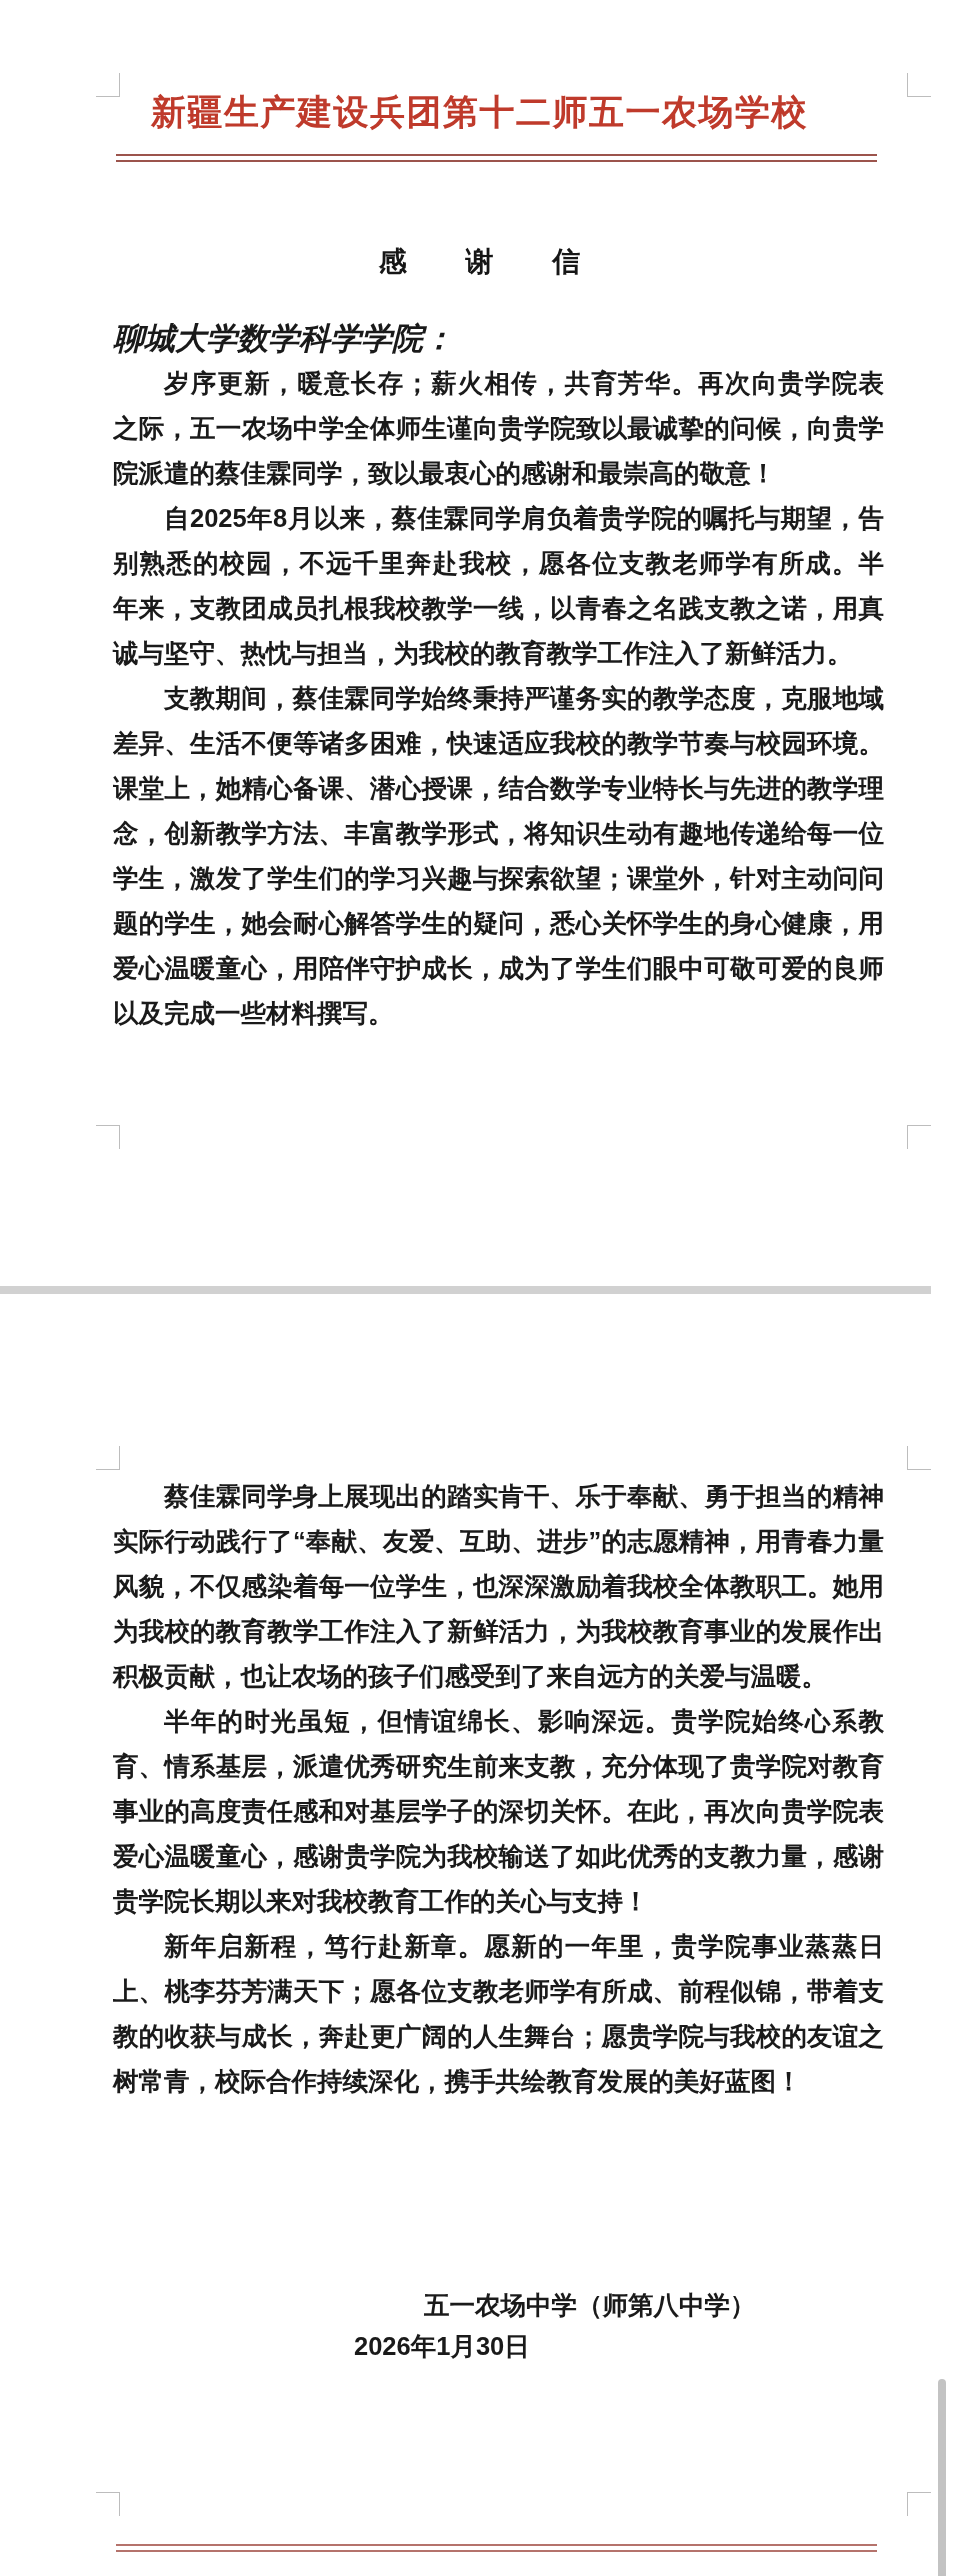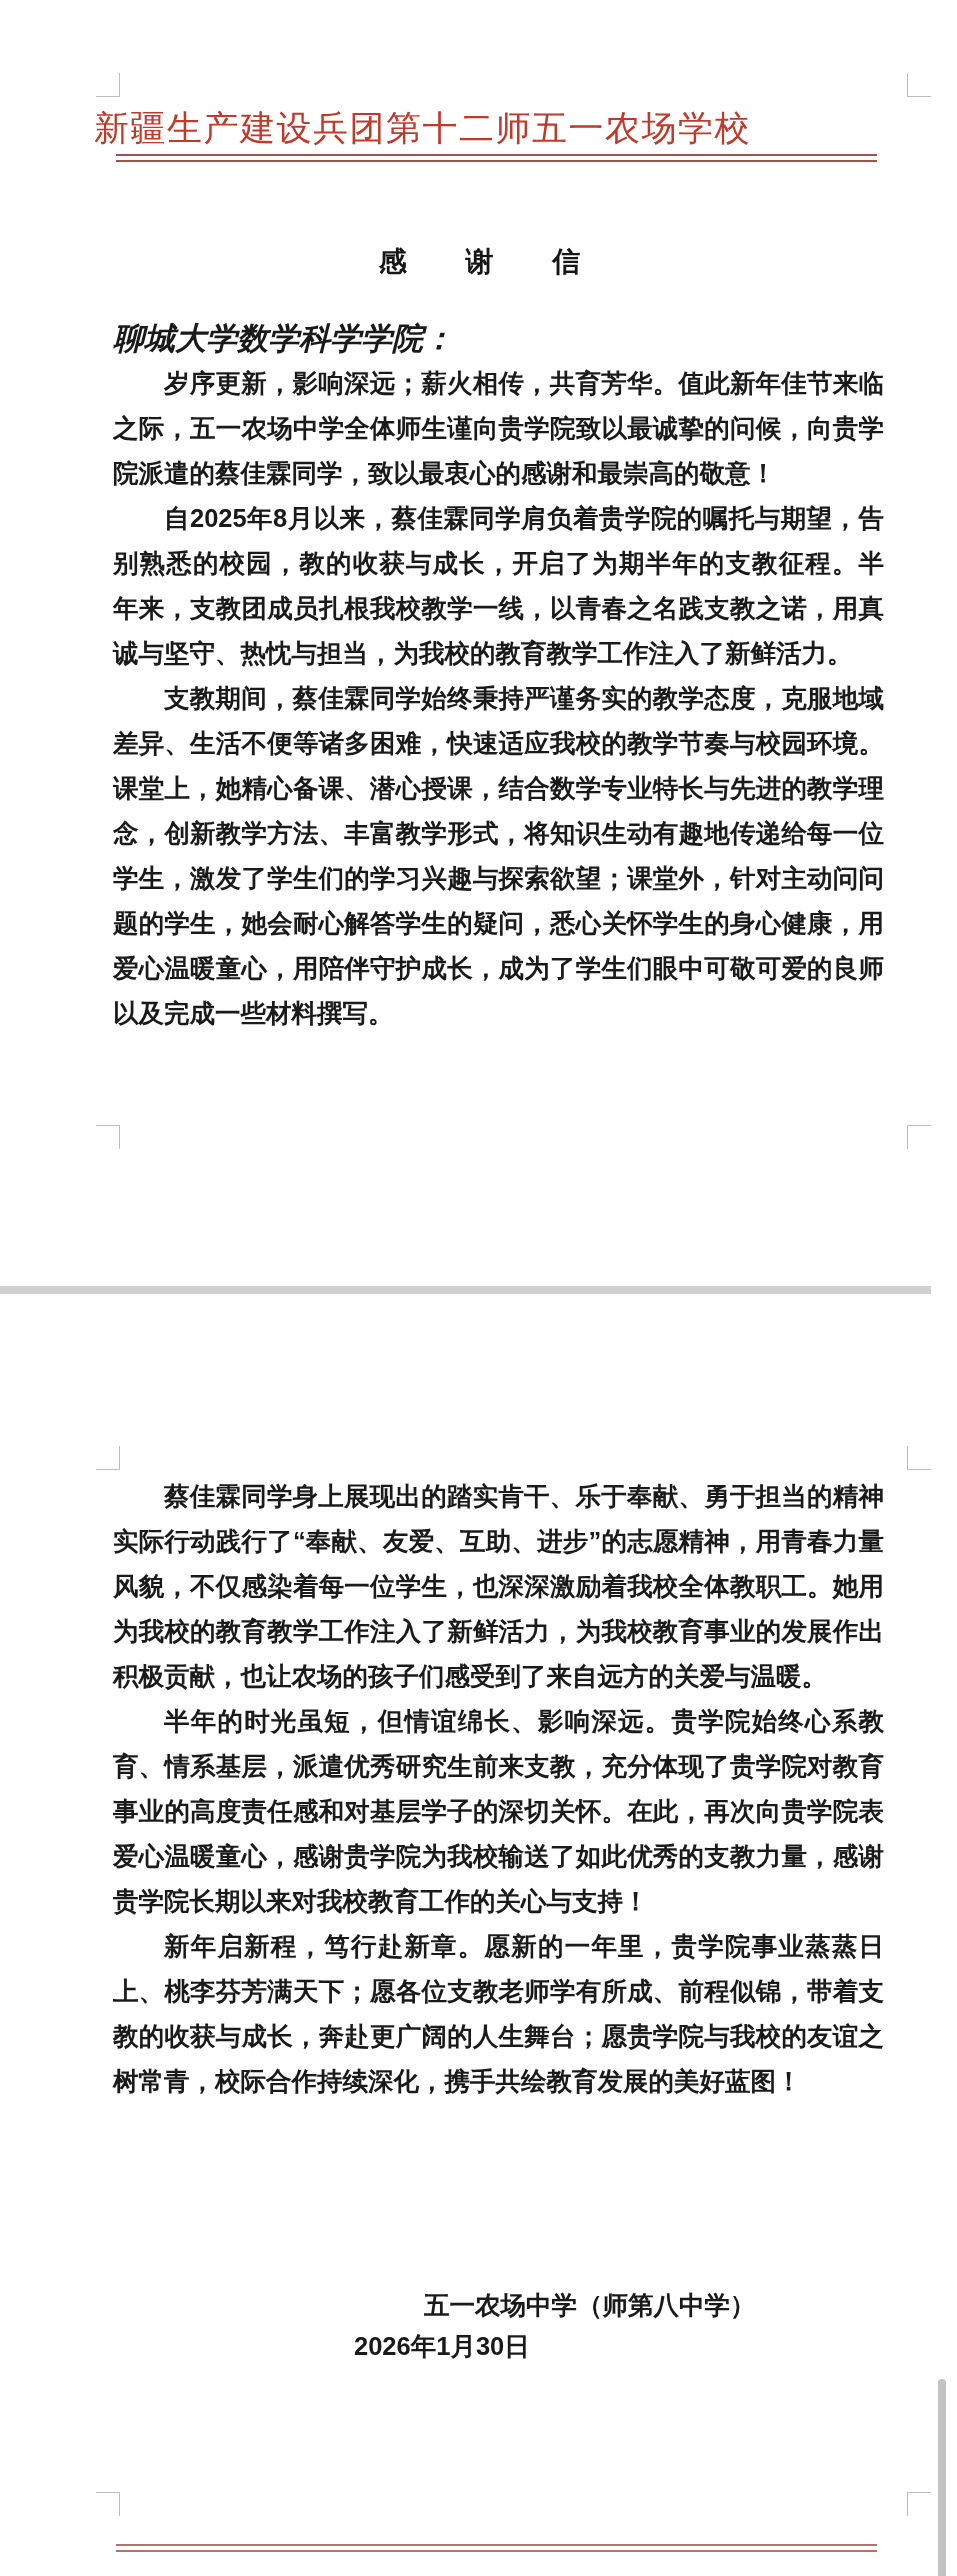--- a/index.html
+++ b/index.html
@@ -31,10 +31,11 @@
   .letterhead {
     position: absolute;
     left: 94px;
-    top: 107px;
+    top: 91px;
     width: 771px;
+    text-align: center;
     font-size: 35px;
-    font-weight: 400;
+    font-weight: 700;
     letter-spacing: 1.5px;
     color: var(--header-red);
     line-height: 42px;

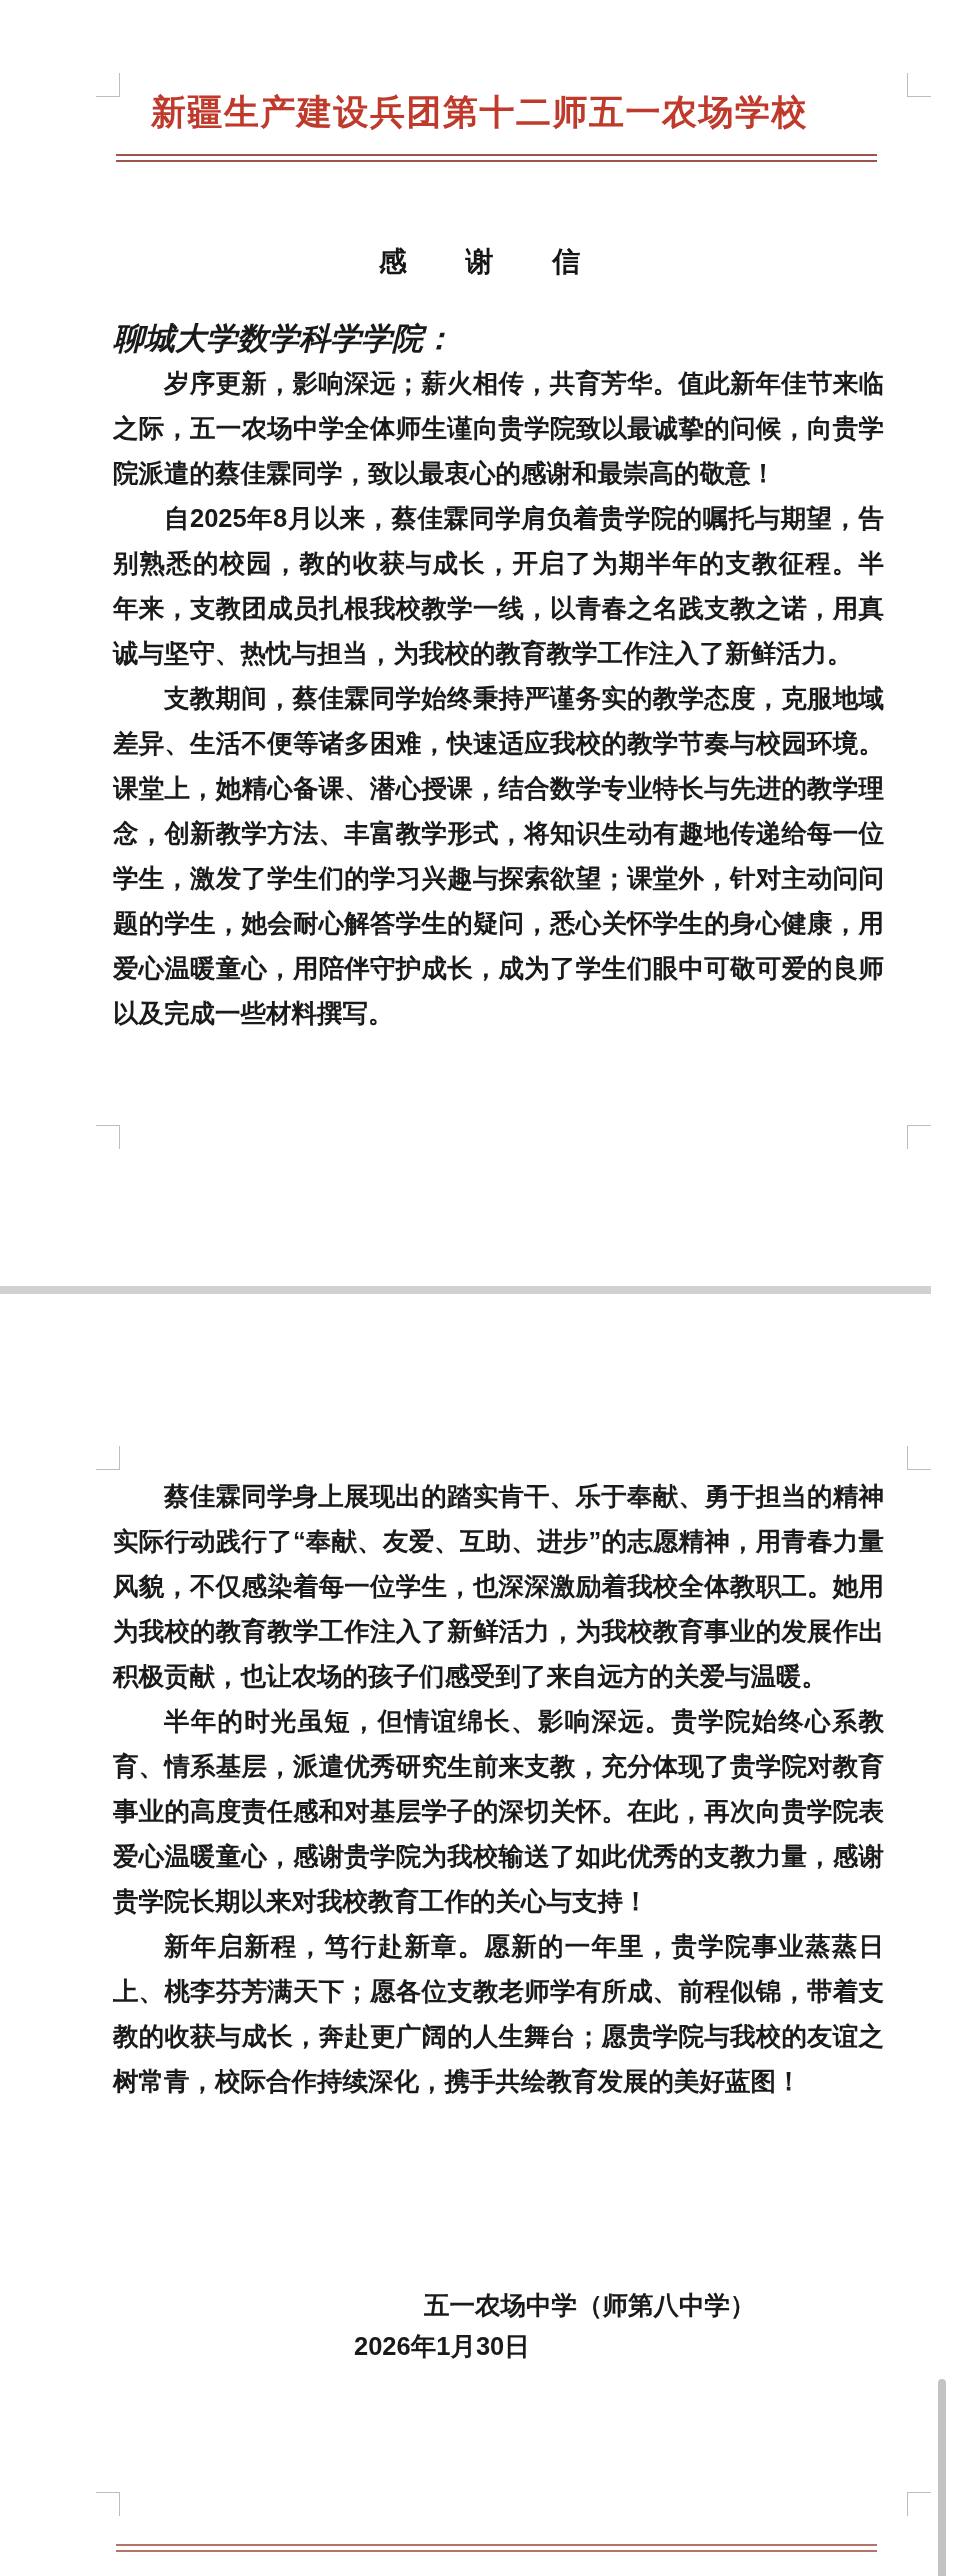--- a/index.html
+++ b/index.html
@@ -155,7 +155,7 @@
 
   <div class="body-block" id="page1-body">
       <div class="salutation">聊城大学数学科学学院：</div>
-      <div class="line indent fill">岁序更新，影响深远；薪火相传，共育芳华。值此新年佳节来临</div>
+      <div class="line indent fill">岁序更新，暖意长存；薪火相传，共育芳华。再次向贵学院表</div>
       <div class="line fill">之际，五一农场中学全体师生谨向贵学院致以最诚挚的问候，向贵学</div>
       <div class="line">院派遣的蔡佳霖同学，致以最衷心的感谢和最崇高的敬意！</div>
       <div class="line indent fill">自2025年8月以来，蔡佳霖同学肩负着贵学院的嘱托与期望，告</div>

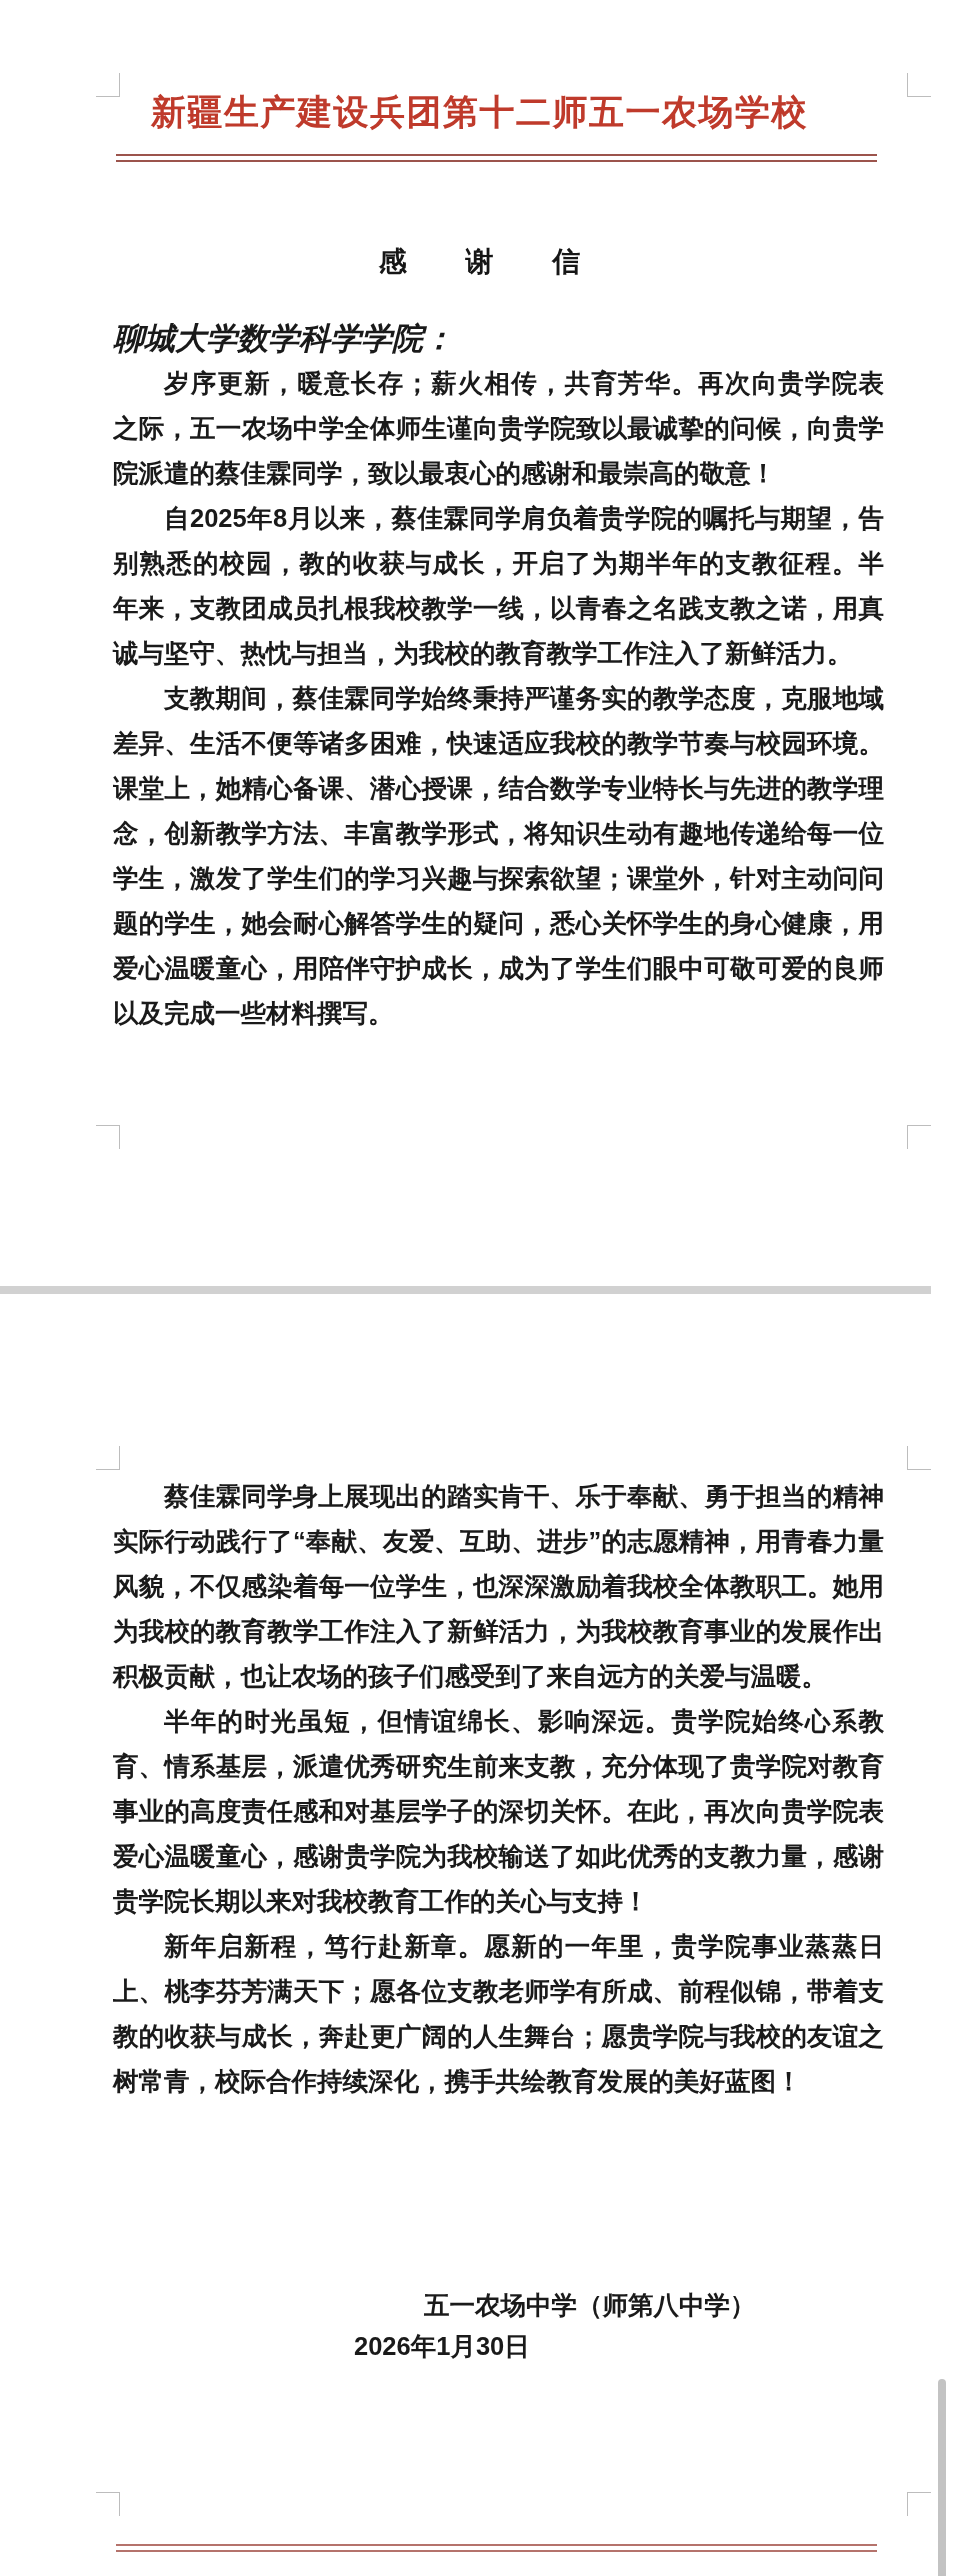--- a/index.html
+++ b/index.html
@@ -159,7 +159,7 @@
       <div class="line fill">之际，五一农场中学全体师生谨向贵学院致以最诚挚的问候，向贵学</div>
       <div class="line">院派遣的蔡佳霖同学，致以最衷心的感谢和最崇高的敬意！</div>
       <div class="line indent fill">自2025年8月以来，蔡佳霖同学肩负着贵学院的嘱托与期望，告</div>
-      <div class="line fill">别熟悉的校园，教的收获与成长，开启了为期半年的支教征程。半</div>
+      <div class="line fill">别熟悉的校园，不远千里奔赴我校，愿各位支教老师学有所成。半</div>
       <div class="line fill">年来，支教团成员扎根我校教学一线，以青春之名践支教之诺，用真</div>
       <div class="line">诚与坚守、热忱与担当，为我校的教育教学工作注入了新鲜活力。</div>
       <div class="line indent fill">支教期间，蔡佳霖同学始终秉持严谨务实的教学态度，克服地域</div>

